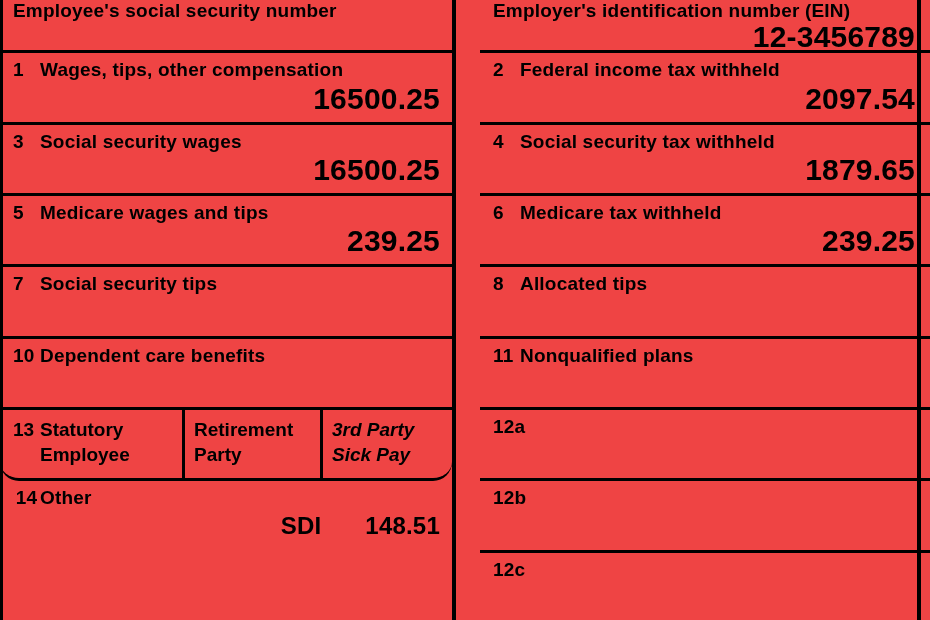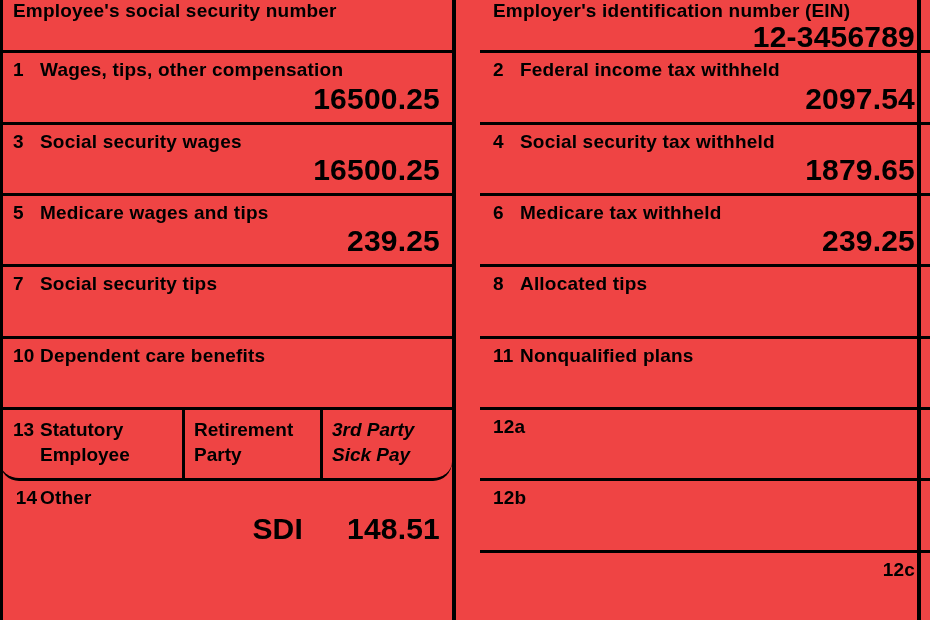--- a/index.html
+++ b/index.html
@@ -75,7 +75,7 @@
     justify-content: flex-end;
     align-items: baseline;
     gap: 44px;
-    font-size: 30px;
+    font-size: 24px;
     line-height: 1;
     letter-spacing: 0.2px;
     margin-top: 5px;

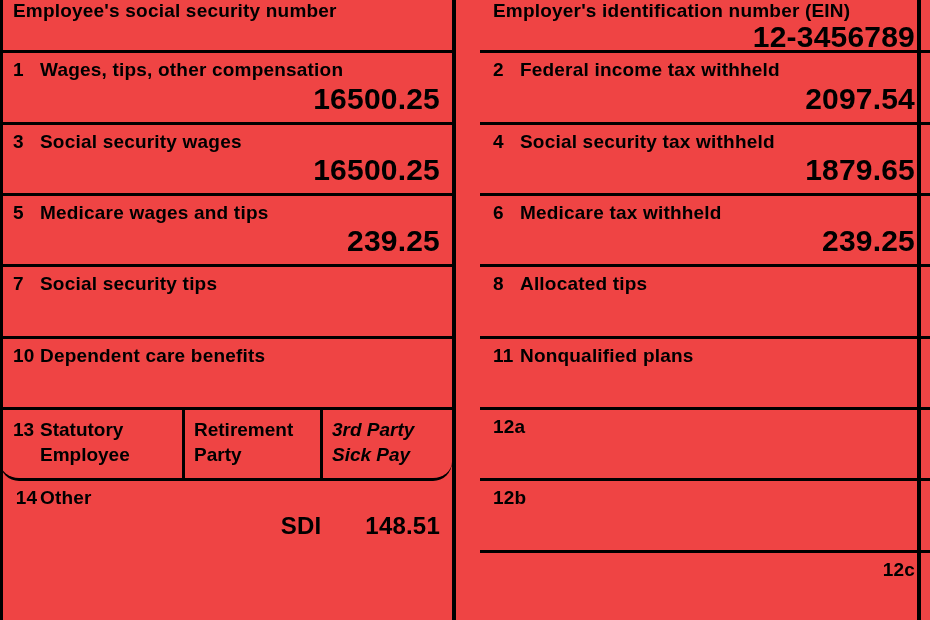--- a/index.html
+++ b/index.html
@@ -34,7 +34,7 @@
   .h72 { height: 72px; }
   .h71 { height: 71px; }
   .h139 { height: 139px; }
-  .h67 { height: 50px; align-items: flex-end; }
+  .h67 { height: 50px; }
   .noborder { border-bottom: none; }
   .stack { justify-content: flex-start; text-align: center; }
 

